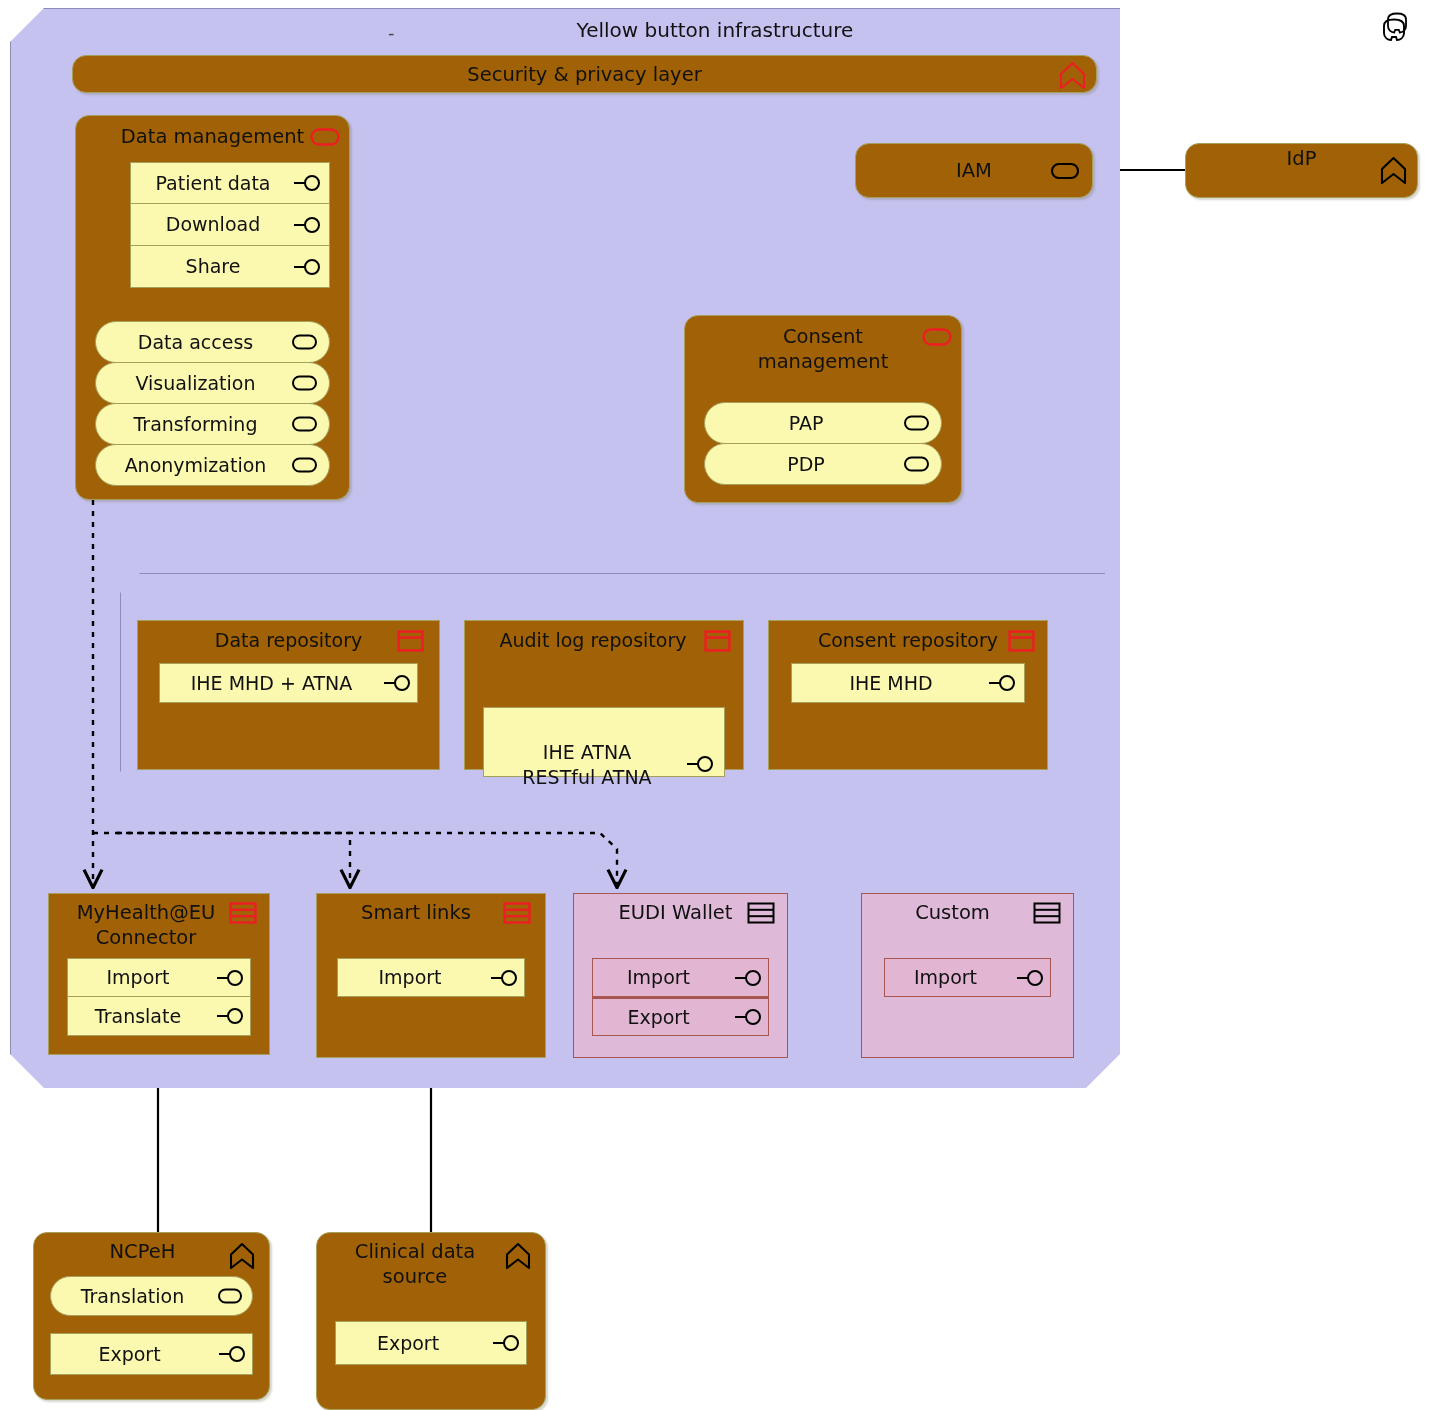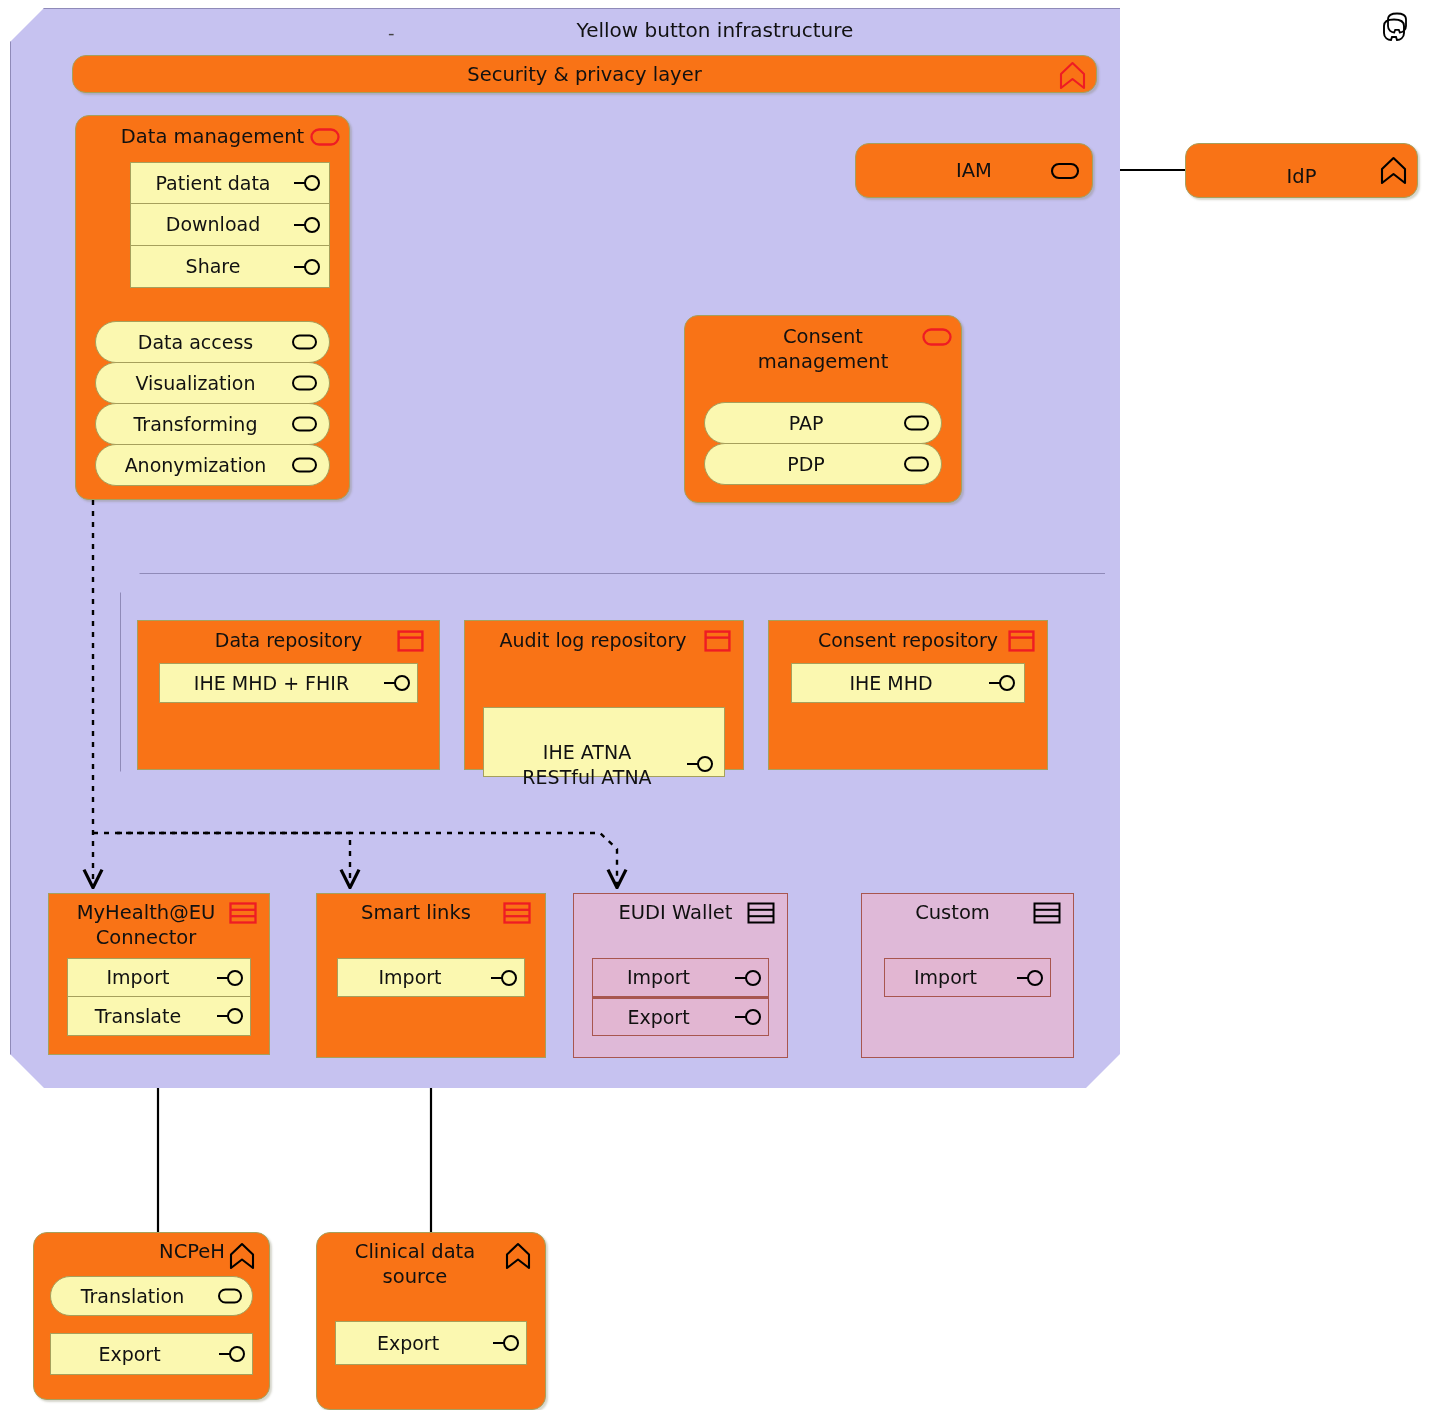--- a/index.html
+++ b/index.html
@@ -17,7 +17,7 @@
 
   
   .node{position:absolute;box-sizing:border-box;}
-  .yellow{background:#f97316;border:1px solid #a6a05c;}
+  .yellow{background:#a16207;border:1px solid #a6a05c;}
   .pink{background:#dfb9d8;border:1.6px solid #a8564f;}
   .rounded{border-radius:14px;}
   .shadow{box-shadow:2px 2px 2px rgba(120,120,90,.30);}

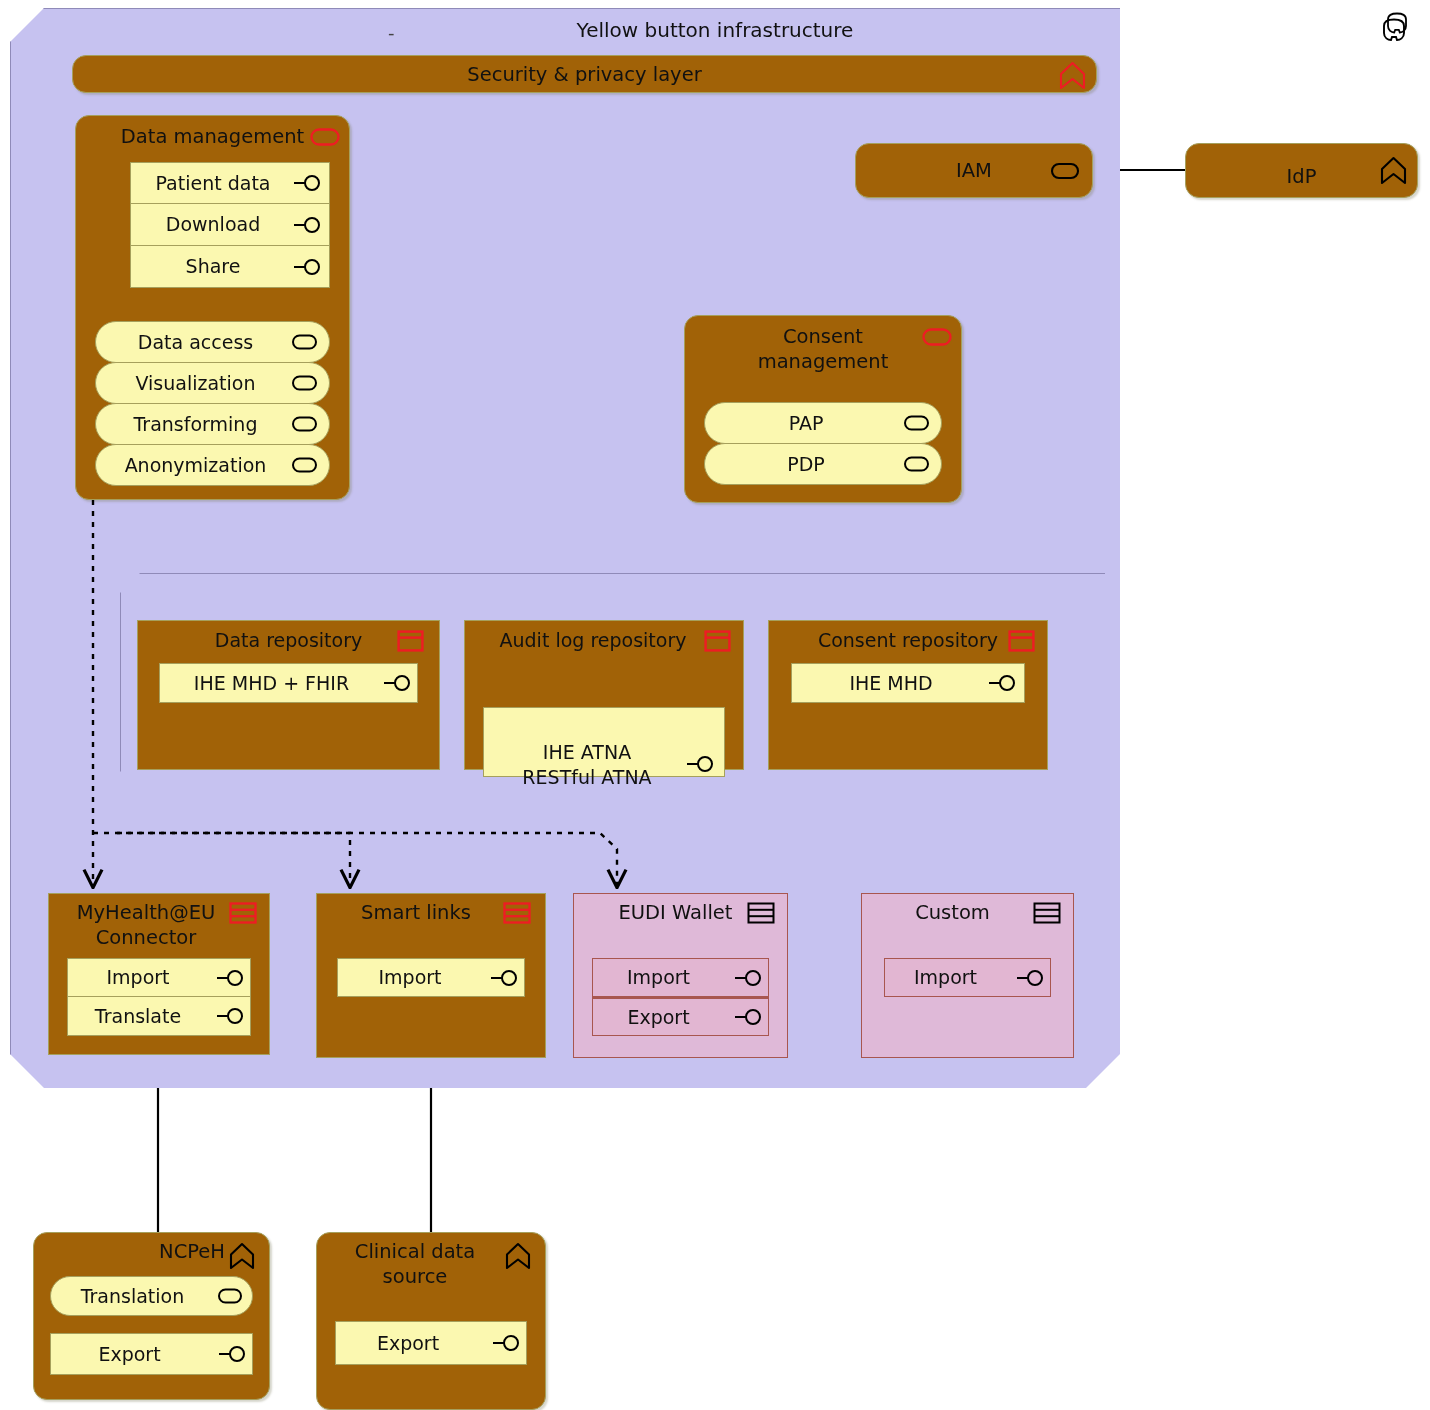--- a/index.html
+++ b/index.html
@@ -214,7 +214,7 @@
   </div>
 
   <div class="node yellow rounded shadow" style="left:1185px;top:143px;width:233px;height:55px;z-index:10;">
-    <div class="hdr" style="padding-top:20px;">IdP</div>
+    <div class="hdr" style="padding-top:2px;">IdP</div>
     <div class="ico" style="top:12px;right:10px;width:27px;height:29px;">
       <svg viewBox="0 0 27 29">
           <path d="M13.5,2 L25,13 L25,27 L13.5,18 L2,27 L2,13 Z" fill="none" stroke="#000" stroke-width="2.1" stroke-linejoin="round"></path>

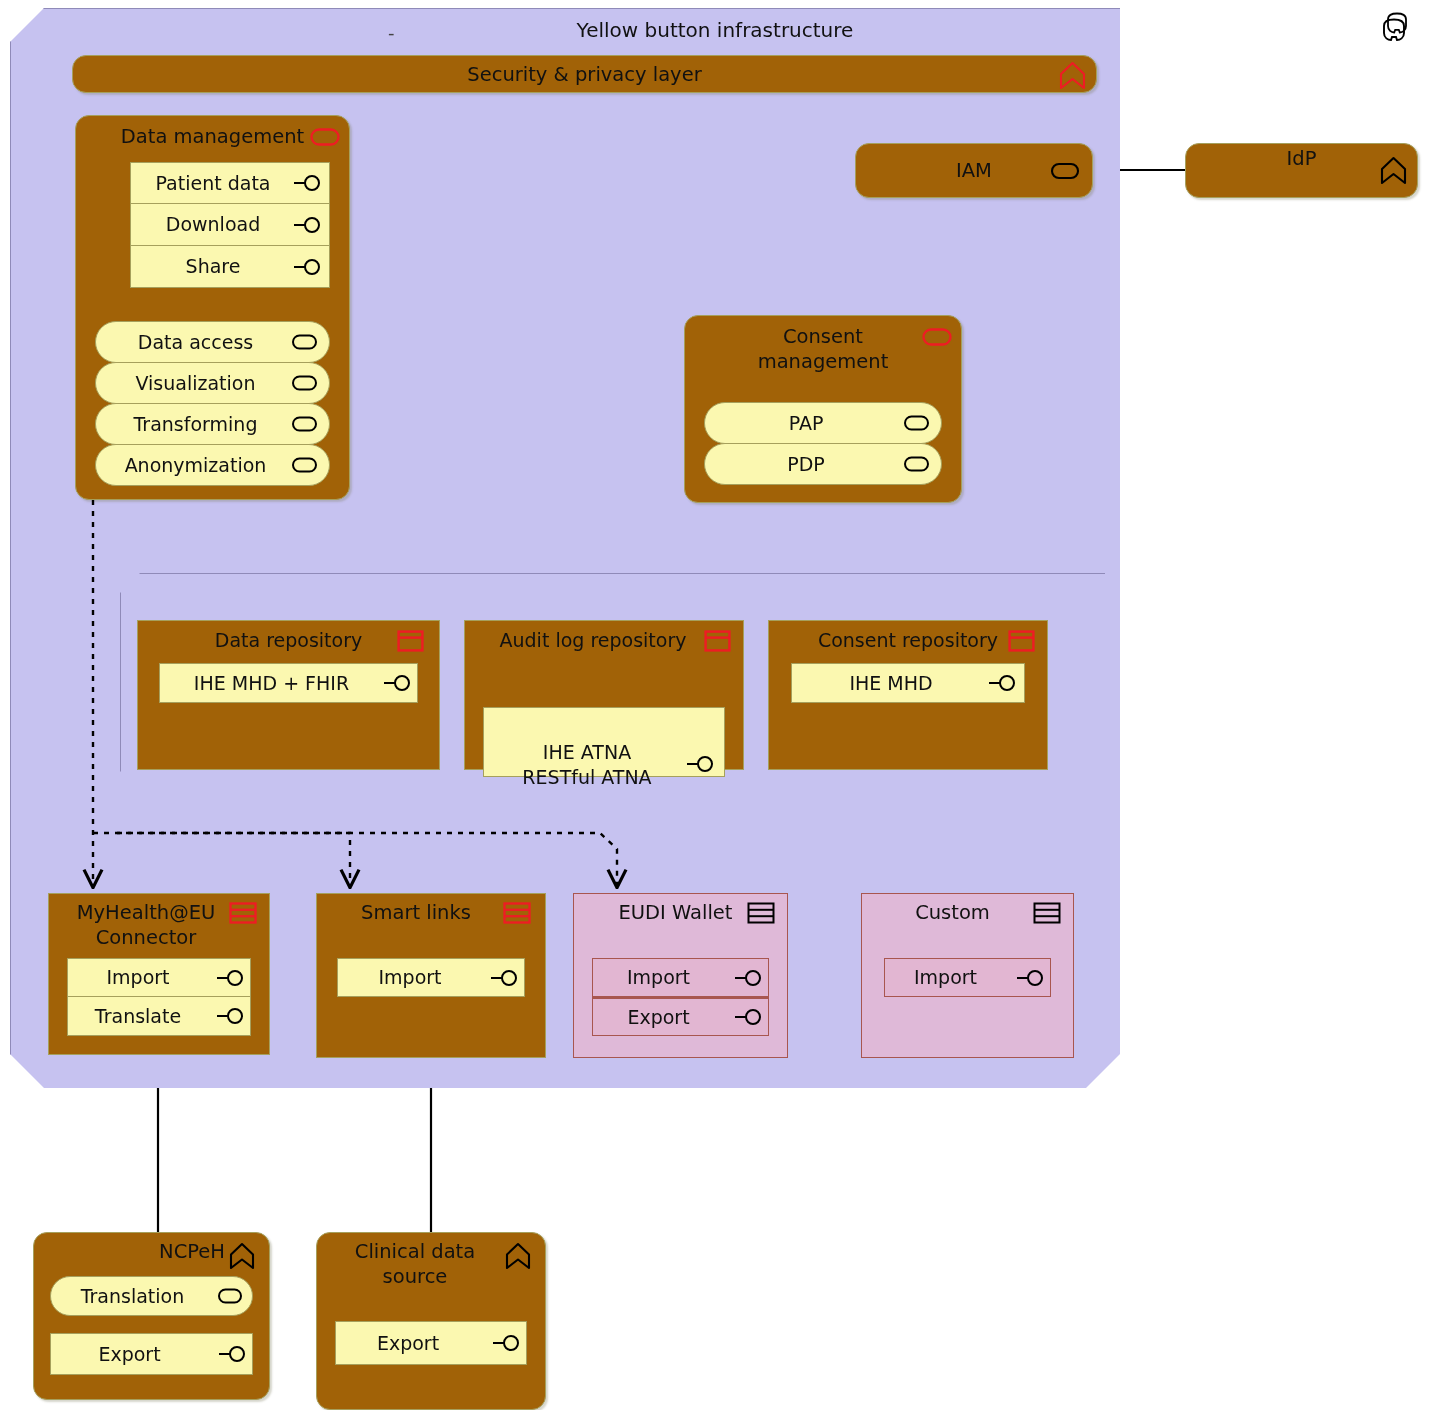--- a/index.html
+++ b/index.html
@@ -267,7 +267,7 @@
     </div>
     <div class="rows" style="left:21px;right:21px;top:42px;">
       <div class="row" style="height:40px;">
-        <span>IHE MHD + FHIR</span>
+        <span>IHE MHD + ATNA</span>
         <span class="rowico" style="right:4px;">
           <svg viewBox="0 0 30 18">
               <line x1="1" y1="9" x2="12" y2="9" stroke="#000" stroke-width="2"></line>

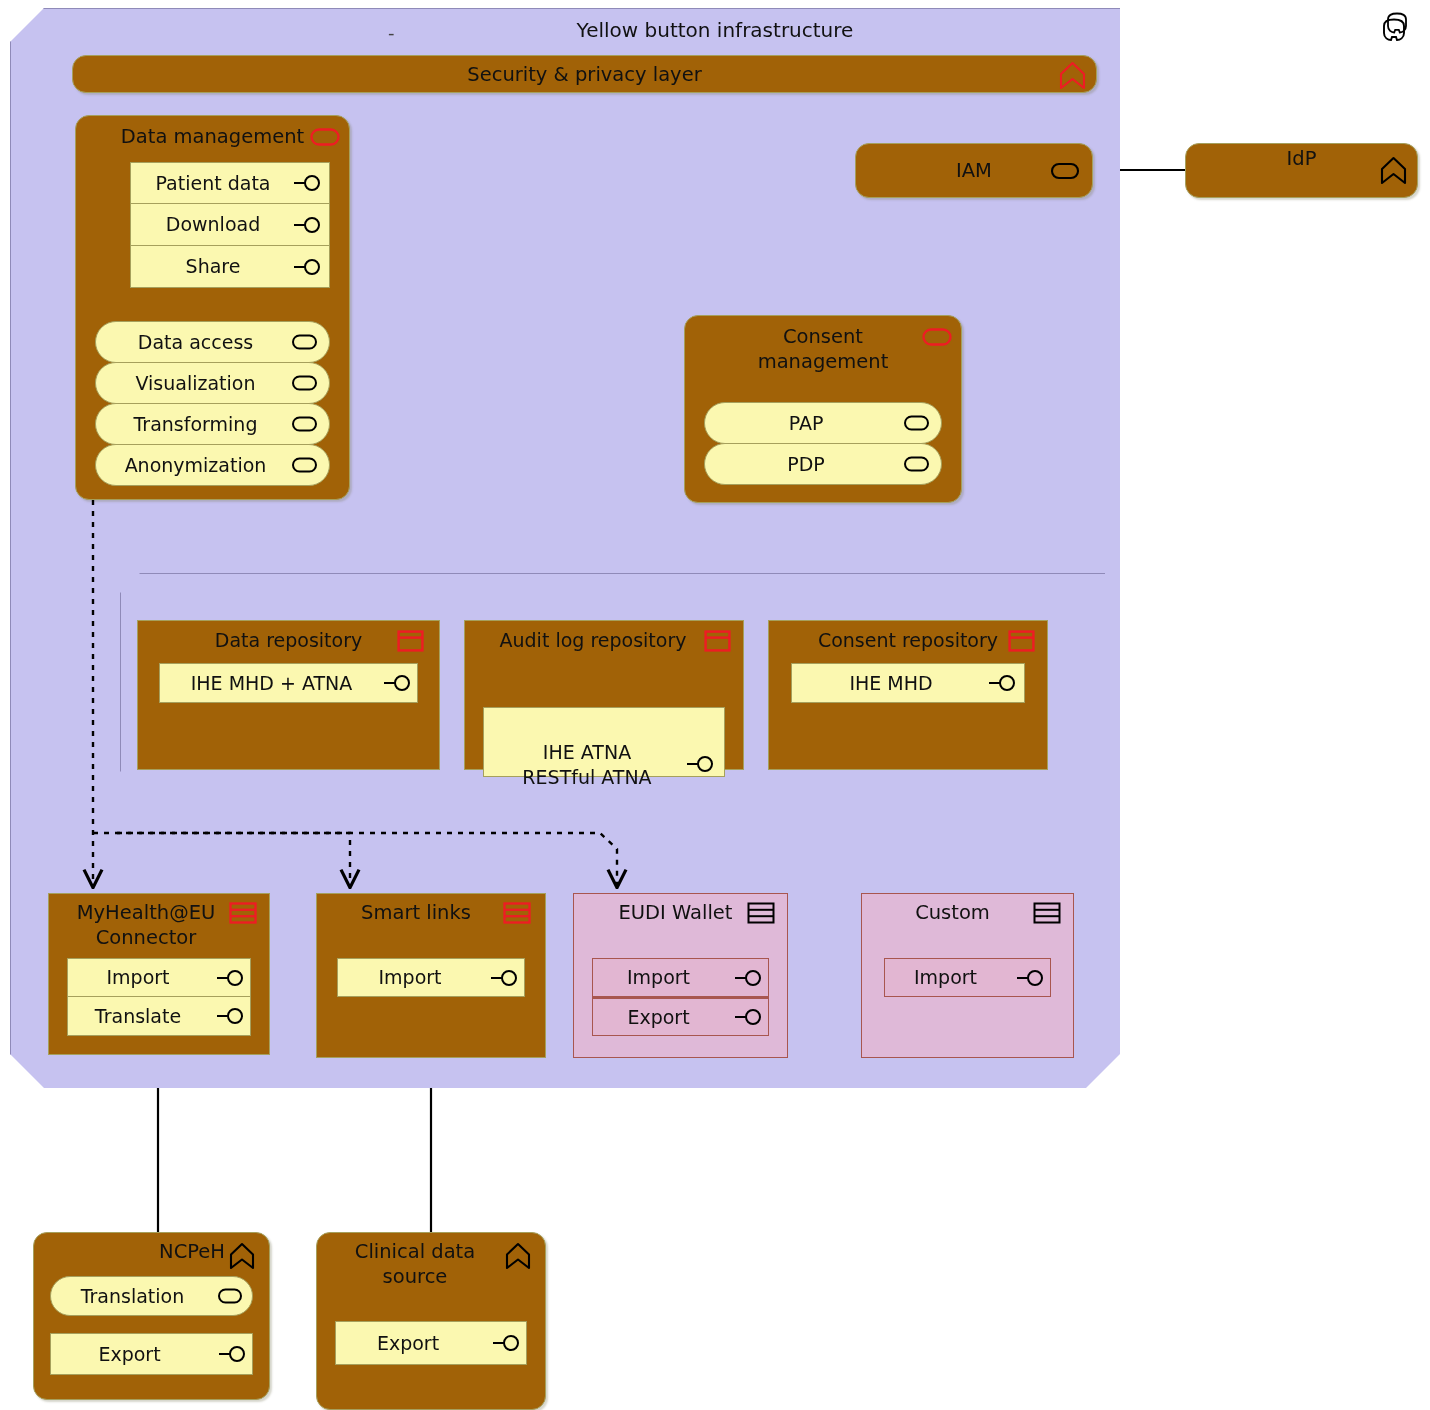--- a/index.html
+++ b/index.html
@@ -429,7 +429,7 @@
   </div>
 
   <div class="node yellow rounded shadow" style="left:33px;top:1232px;width:237px;height:168px;z-index:10;">
-    <div class="hdr" style="padding-top:6px;padding-left:26px;padding-right:44px;text-align:right;">NCPeH</div>
+    <div class="hdr" style="padding-top:6px;padding-left:26px;padding-right:44px;">NCPeH</div>
     <div class="ico" style="top:9px;right:14px;width:26px;height:28px;">
       <svg viewBox="0 0 26 28">
           <path d="M13,2 L24,12.5 L24,26 L13,17.5 L2,26 L2,12.5 Z" fill="none" stroke="#000" stroke-width="2.1" stroke-linejoin="round"></path>

